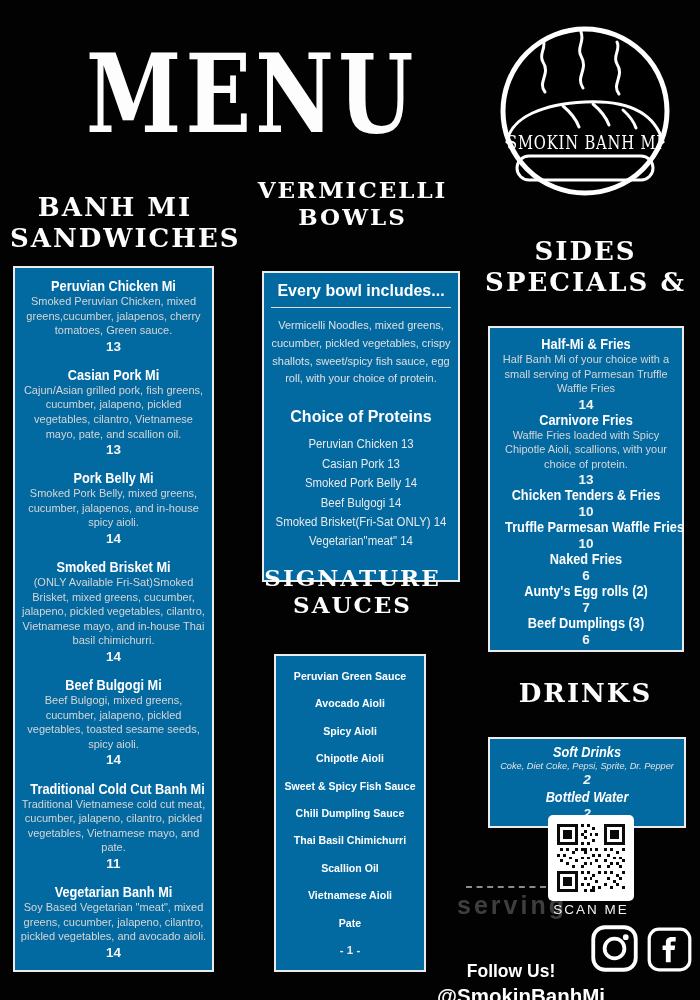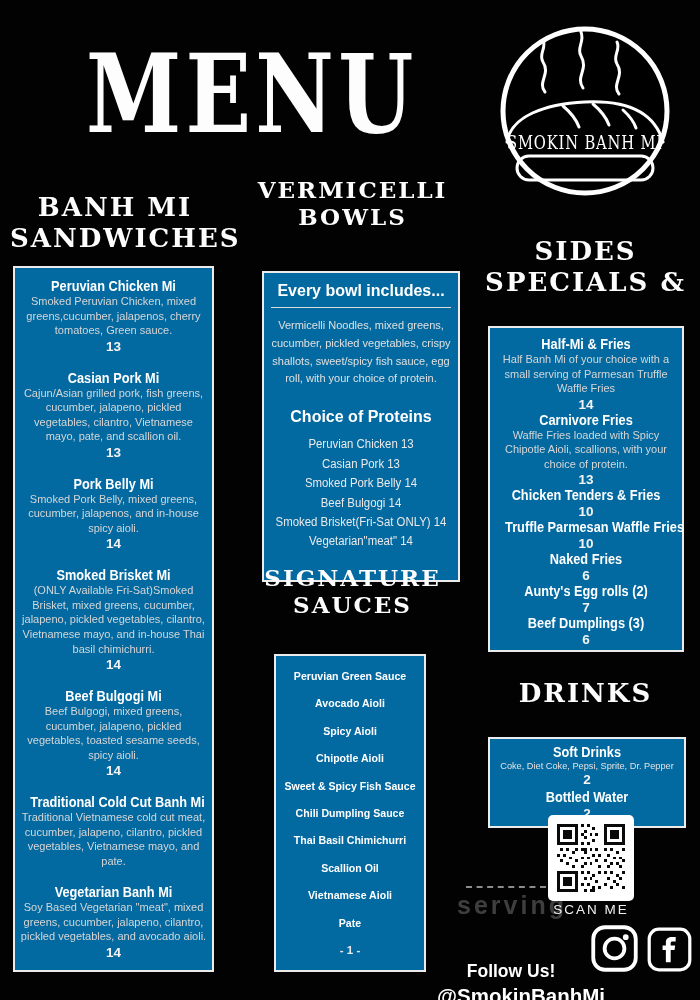--- a/index.html
+++ b/index.html
@@ -23,7 +23,7 @@
   #box-verm{left:262px;top:247px;width:198px;height:311px;padding:9px 5px;}
   #box-sauce{left:274px;top:630px;width:152px;height:318px;justify-content:space-around;padding:6px 0;}
   #box-spec{left:488px;top:302px;width:196px;height:326px;justify-content:space-between;padding:8px 4px;}
-  #box-drinks{left:488px;top:713px;width:198px;height:91px;justify-content:space-evenly;padding:2px 4px;}
+  #box-drinks{left:488px;top:713px;width:198px;height:91px;justify-content:space-evenly;padding:2px 4px;font-style:italic;}
   .menu-item{text-align:center;}
   .item-name{font-weight:bold;font-size:14.5px;white-space:nowrap;transform:scaleX(0.88);color:#fff;}
   .item-desc{font-size:11px;line-height:1.32;color:#d6d6d6;}

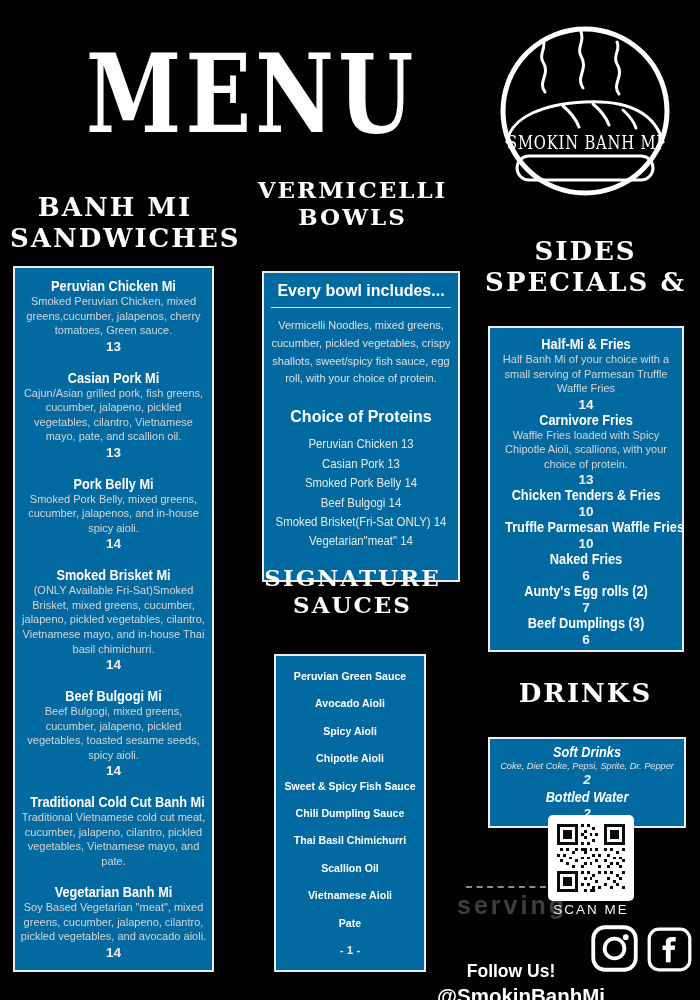--- a/index.html
+++ b/index.html
@@ -102,6 +102,7 @@
   <div class="menu-item">
     <div class="item-name">Traditional Cold Cut Banh Mi</div>
     <div class="item-desc">Traditional Vietnamese cold cut meat, cucumber, jalapeno, cilantro, pickled vegetables, Vietnamese mayo, and pate.</div>
+    <div class="item-price">11</div>
   </div>
   <div class="menu-item">
     <div class="item-name">Vegetarian Banh Mi</div>

